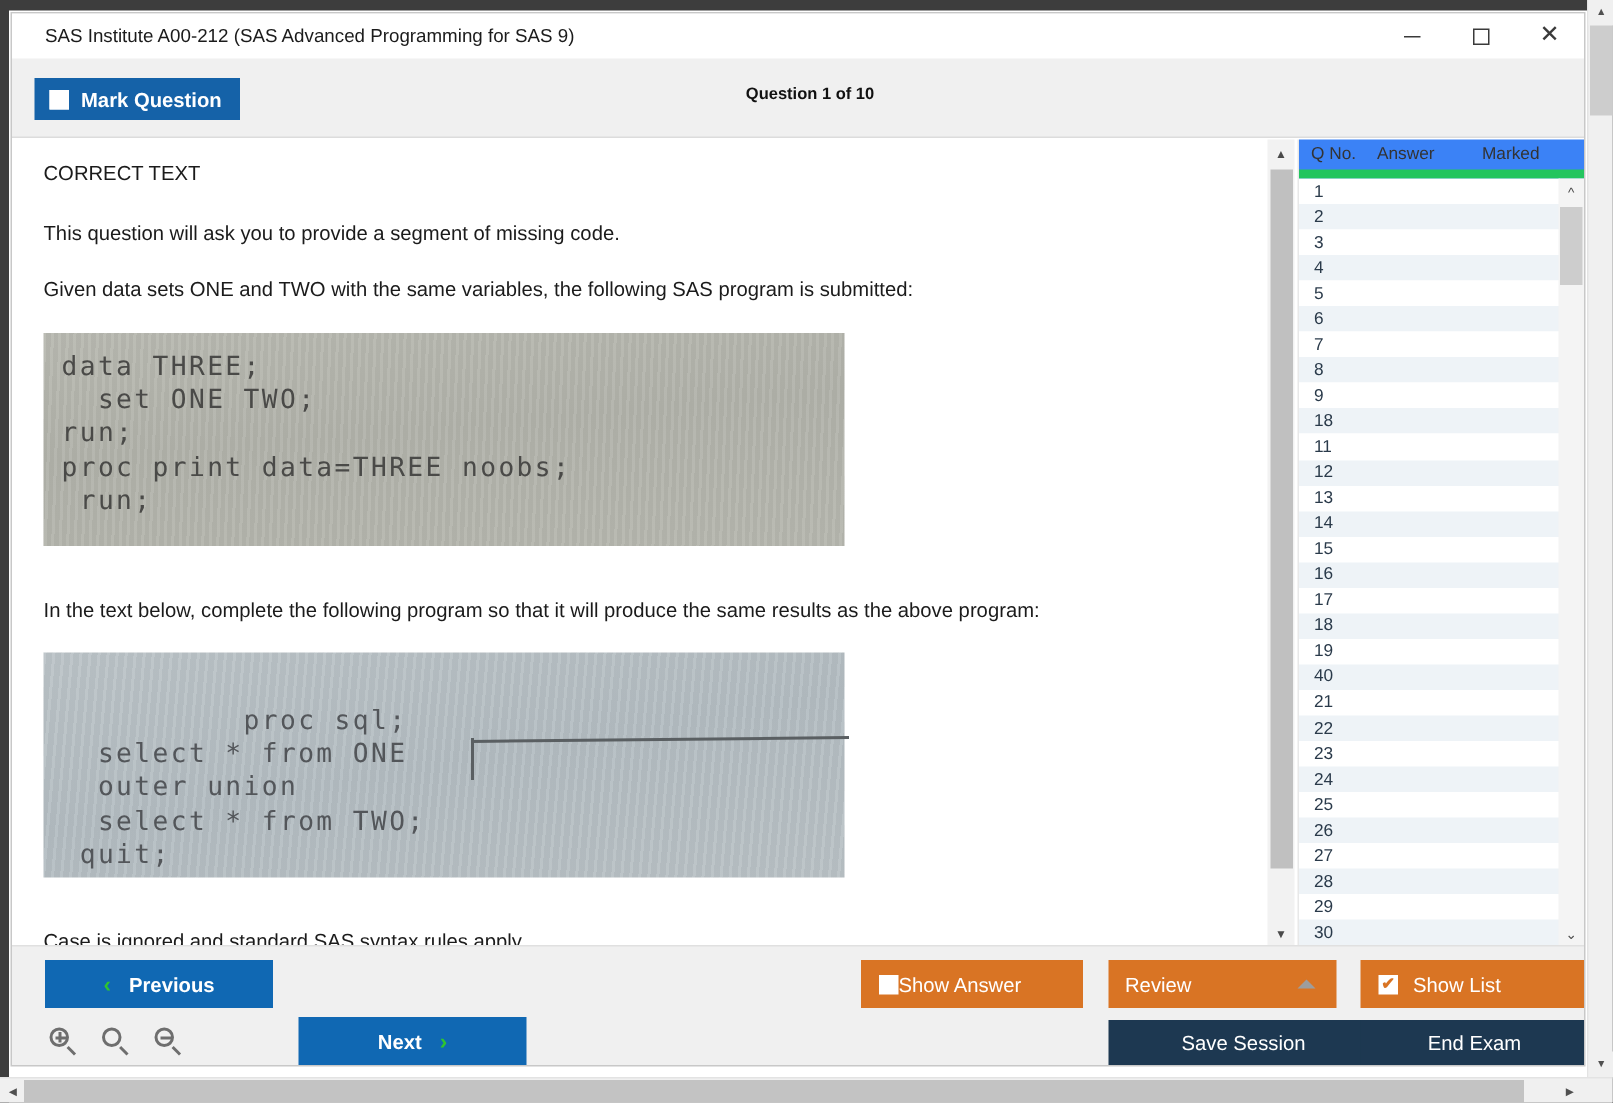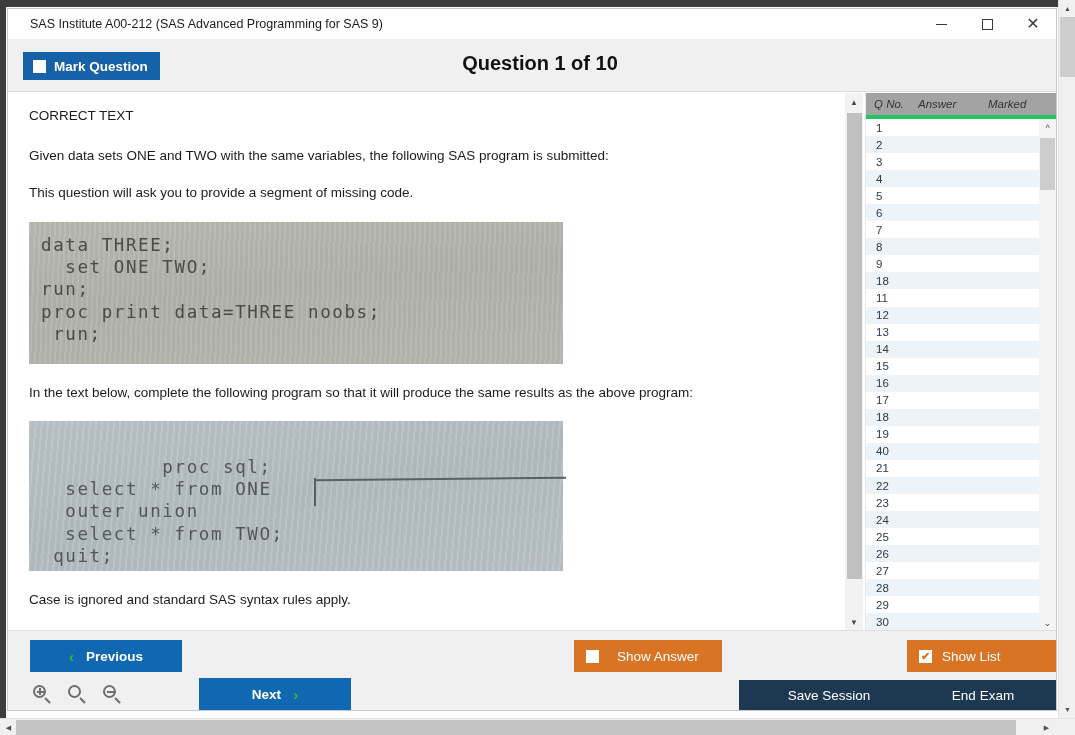--- a/index.html
+++ b/index.html
@@ -111,7 +111,7 @@
   #question-counter {
     position: absolute; left: 0; top: 0; width: 1048px; height: 40px;
     display: flex; align-items: center; justify-content: center;
-    font-size: 20px; font-weight: bold; color: #111111;
+    font-size: 11px; font-weight: bold; color: #111111;
     padding-top: 8px;
     pointer-events: none;
     padding-left: 16px;

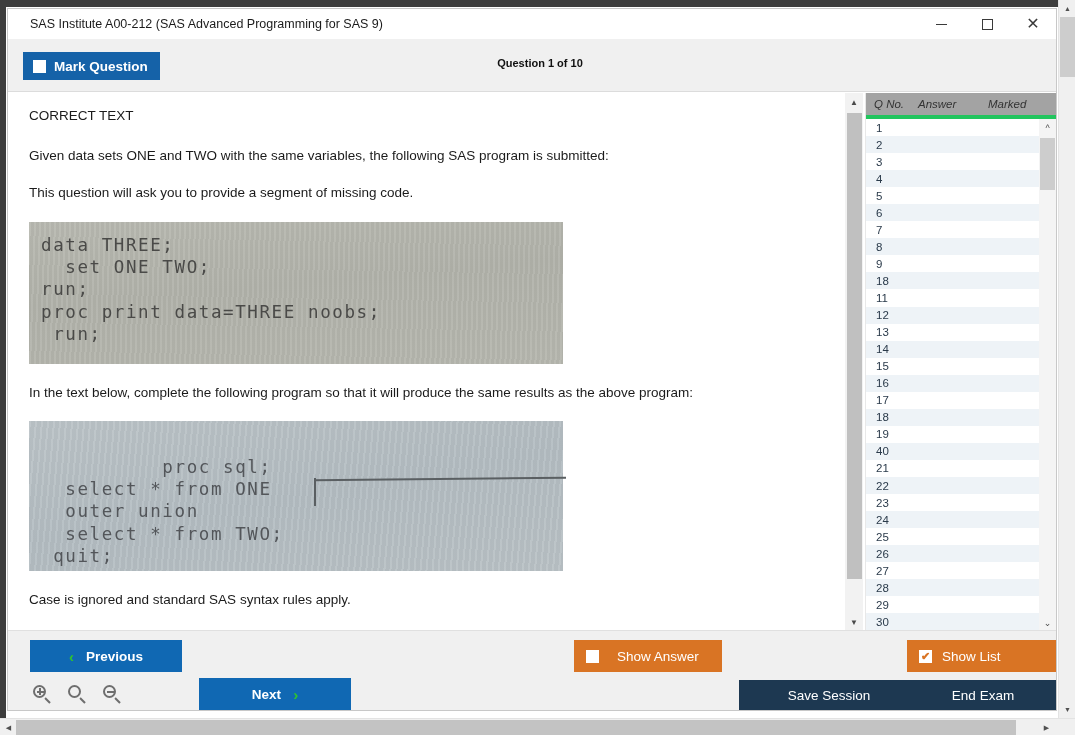--- a/index.html
+++ b/index.html
@@ -199,11 +199,10 @@
   }
   #qlist-header {
     position: absolute; left: 0; top: 0; width: 191px; height: 26px;
-    background: #a3a3a3;
+    background: #3b82f6;
     display: flex; align-items: center;
     font-size: 11.5px; color: #333333;
-    border-bottom: 4px solid #22c55e;
-    font-style: italic;
+    border-bottom: 6px solid #22c55e;
   }
   #qlist-header .col-qno { width: 52px; padding-left: 8px; }
   #qlist-header .col-answer { width: 70px; }

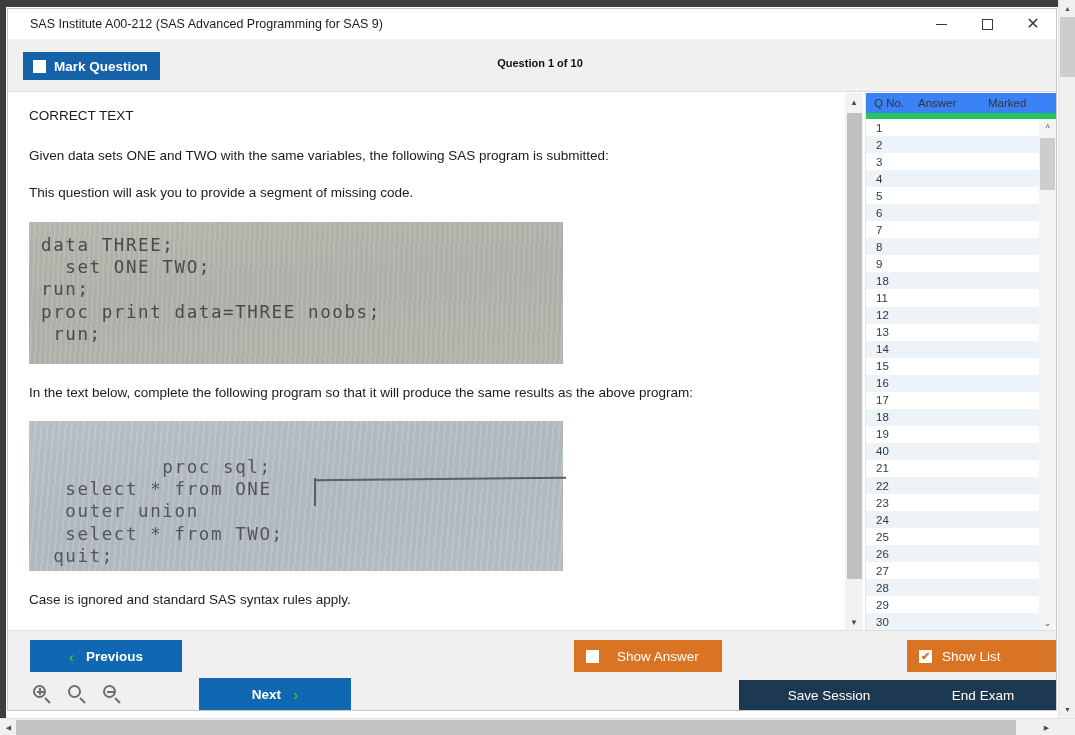--- a/index.html
+++ b/index.html
@@ -358,8 +358,8 @@
     <div id="content-scroll-wrap">
       <div id="content-body">
         <div class="q-para first">CORRECT TEXT</div>
+        <div class="q-para">This question will ask you to provide a segment of missing code.</div>
         <div class="q-para">Given data sets ONE and TWO with the same variables, the following SAS program is submitted:</div>
-        <div class="q-para">This question will ask you to provide a segment of missing code.</div>
 
         <div class="code-photo" id="code-block-1">data THREE;
   set ONE TWO;

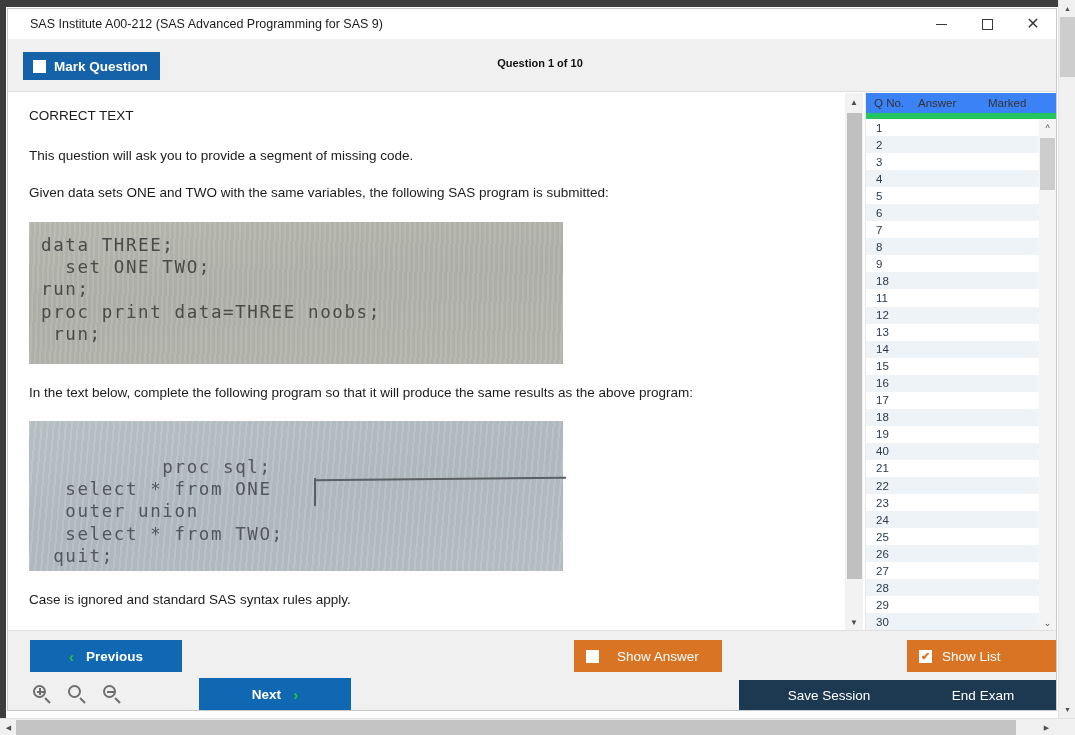--- a/index.html
+++ b/index.html
@@ -142,7 +142,7 @@
     padding: 12px 10px 10px 12px;
     white-space: pre;
     line-height: 1.28;
-    margin-bottom: 20px;
+    margin-bottom: 34px;
     filter: blur(0.35px);
   }
   #code-block-1 {

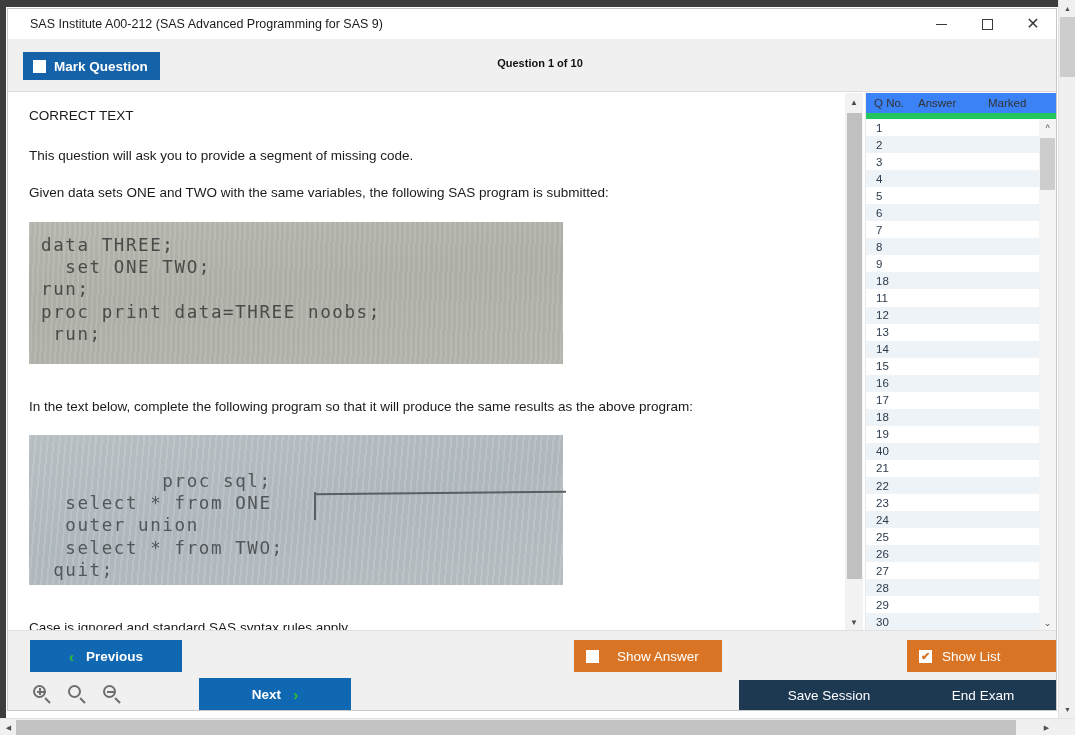--- a/index.html
+++ b/index.html
@@ -263,7 +263,7 @@
 
   #btn-show-answer {
     left: 566px; top: 9px; width: 148px; height: 32px;
-    background: #d97424; padding-left: 12px; gap: 18px; font-weight: normal;
+    background: #d97424; padding-left: 12px; gap: 0; font-weight: normal;
   }
   #btn-show-answer .cbox {
     width: 13px; height: 13px; background: #ffffff; display: block;

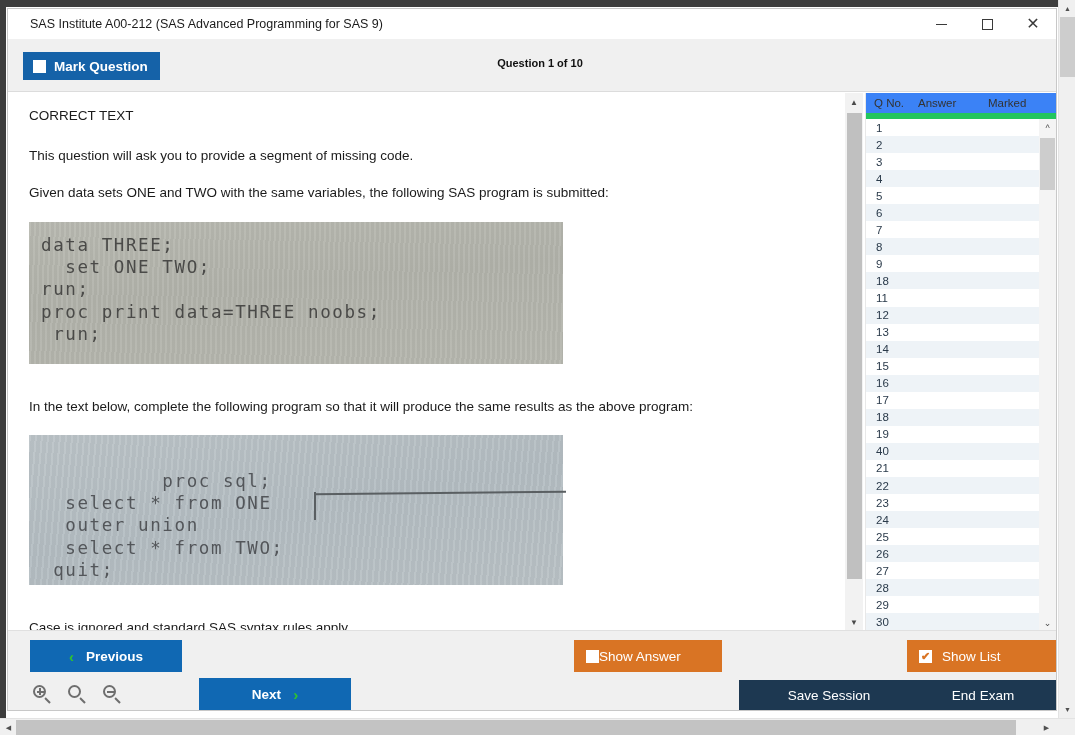--- a/index.html
+++ b/index.html
@@ -588,6 +588,10 @@
         <span class="cbox"></span>
         <span>Show Answer</span>
       </button>
+      <button class="btn" id="btn-review">
+        <span>Review</span>
+        <span class="caret-up"></span>
+      </button>
       <button class="btn" id="btn-show-list">
         <span class="cbox-checked">✔</span>
         <span>Show List</span>

